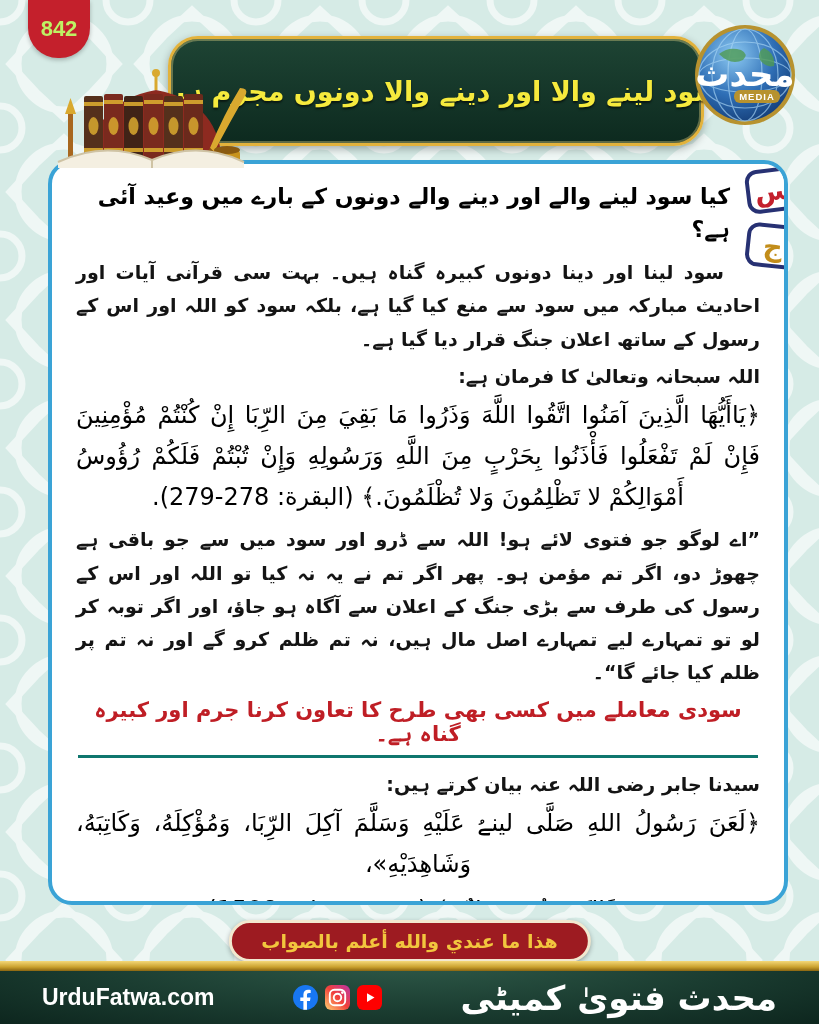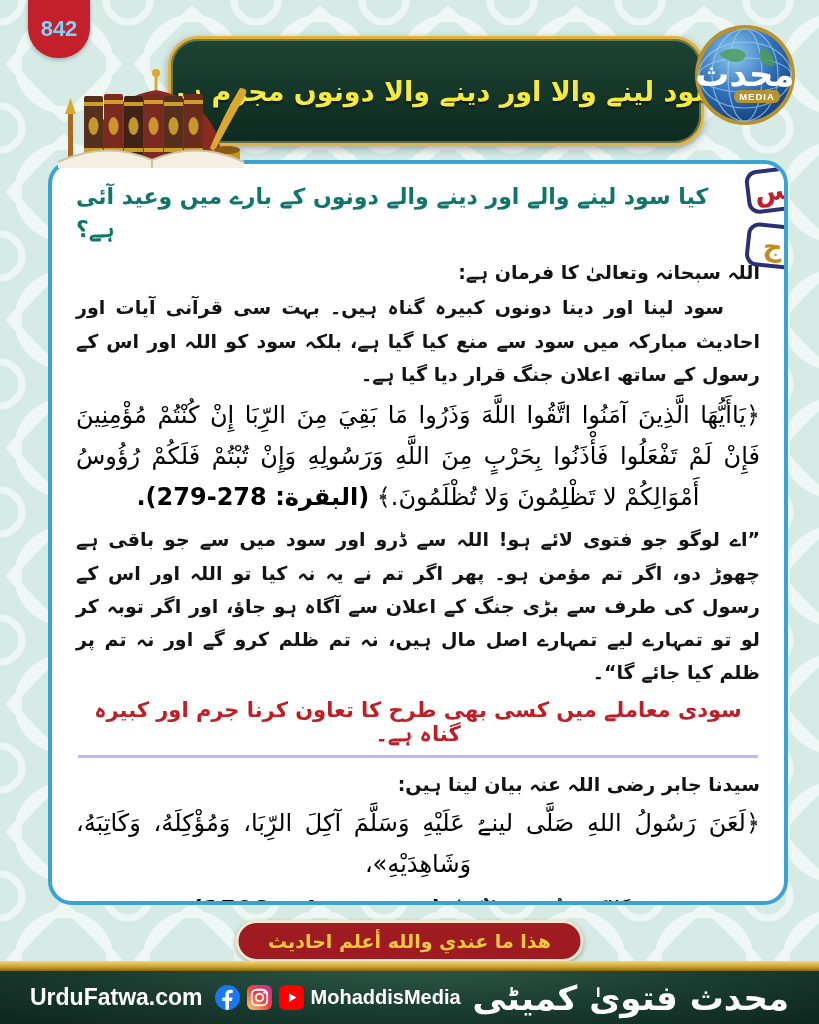--- a/index.html
+++ b/index.html
@@ -12,7 +12,7 @@
   
   .issue-badge{
     position:absolute; z-index:5; left:28px; top:0; width:62px; height:58px;
-    background:#c4202c; color:#7dd3fc; font-family:"Liberation Sans",sans-serif;
+    background:#c4202c; color:#bef264; font-family:"Liberation Sans",sans-serif;
     font-weight:bold; font-size:22px; display:flex; align-items:center; justify-content:center;
     border-radius:0 0 30px 30px; box-shadow:0 2px 4px rgba(0,0,0,.25);
   }

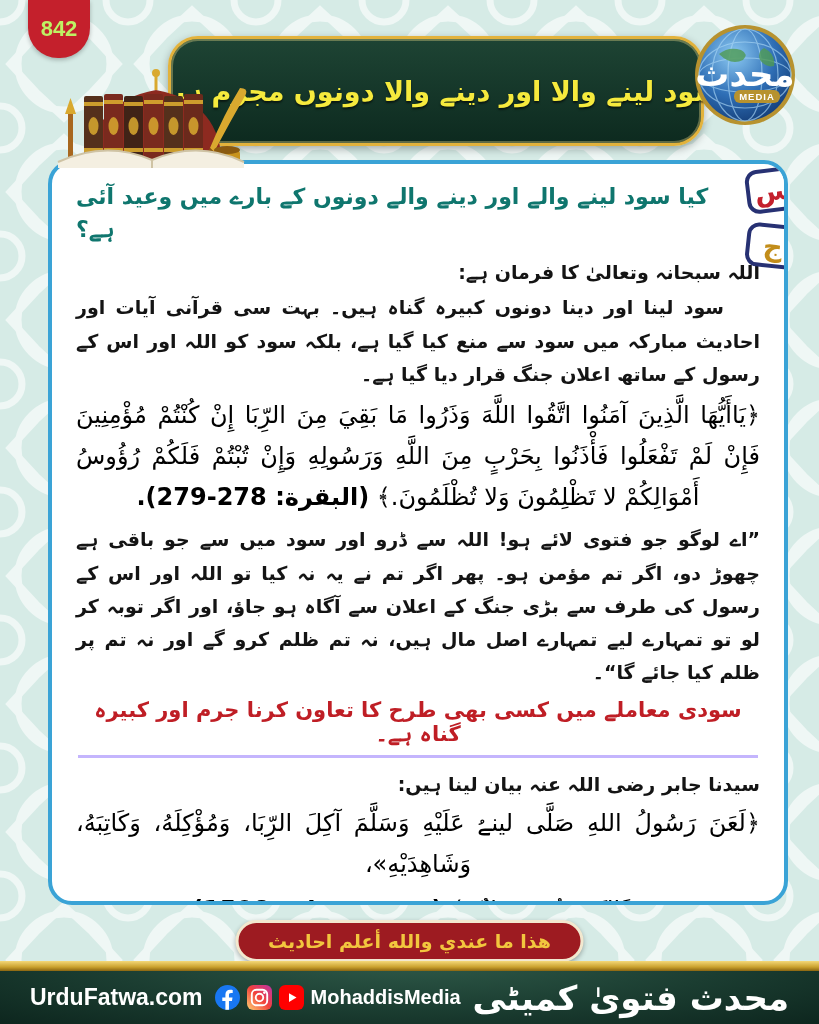--- a/index.html
+++ b/index.html
@@ -50,7 +50,7 @@
 
   .card-content{ direction:rtl; }
   .question{
-    color:#0f766e; font-size:22px; font-weight:bold; text-align:left;
+    color:#000000; font-size:22px; font-weight:bold; text-align:right;
     margin:2px 30px 10px 0; line-height:1.5;
   }
   .urdu{

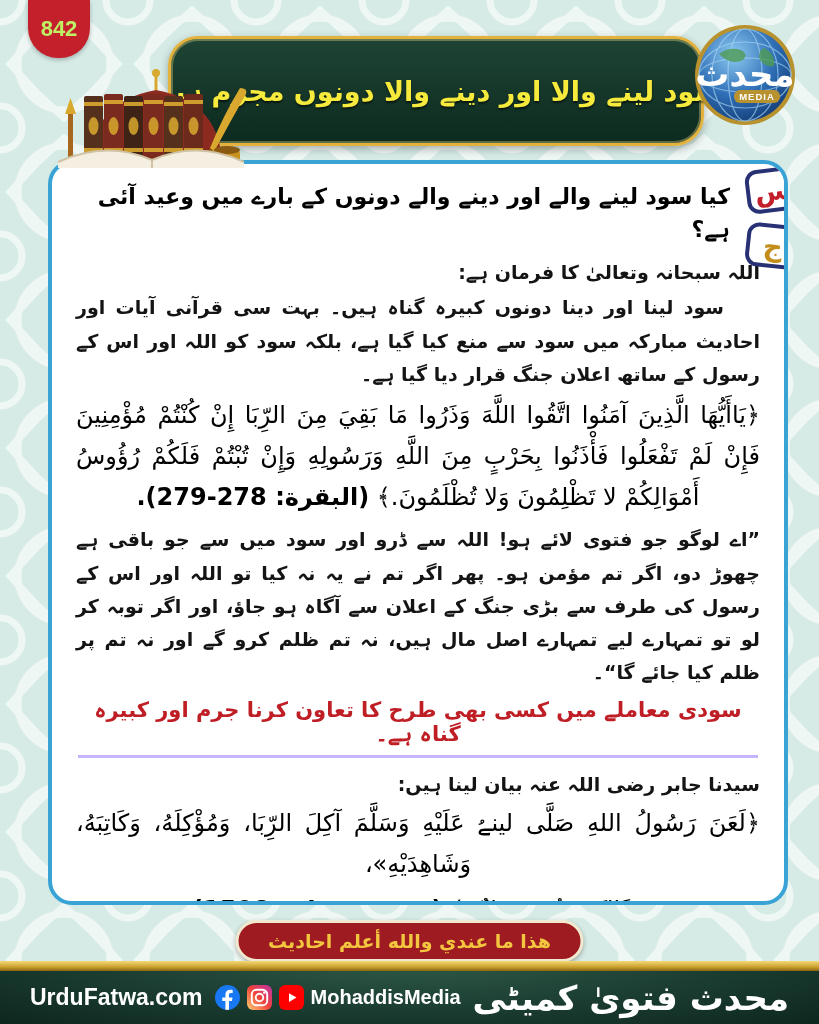--- a/index.html
+++ b/index.html
@@ -211,9 +211,9 @@
     <div class="card-content">
       <p class="question">کیا سود لینے والے اور دینے والے دونوں کے بارے میں وعید آئی ہے؟</p>
 
+      <p class="urdu indent">سود لینا اور دینا دونوں کبیرہ گناہ ہیں۔ بہت سی قرآنی آیات اور احادیث مبارکہ میں سود سے منع کیا گیا ہے، بلکہ سود کو اللہ اور اس کے رسول کے ساتھ اعلان جنگ قرار دیا گیا ہے۔</p>
+
       <p class="urdu" style="text-align-last:right; margin-bottom:2px;">اللہ سبحانہ وتعالیٰ کا فرمان ہے:</p>
-
-      <p class="urdu indent">سود لینا اور دینا دونوں کبیرہ گناہ ہیں۔ بہت سی قرآنی آیات اور احادیث مبارکہ میں سود سے منع کیا گیا ہے، بلکہ سود کو اللہ اور اس کے رسول کے ساتھ اعلان جنگ قرار دیا گیا ہے۔</p>
 
       <p class="arabic">
         <span>﴿يَاأَيُّهَا الَّذِينَ آمَنُوا اتَّقُوا اللَّهَ وَذَرُوا مَا بَقِيَ مِنَ الرِّبَا إِنْ كُنْتُمْ مُؤْمِنِينَ فَإِنْ لَمْ تَفْعَلُوا فَأْذَنُوا بِحَرْبٍ مِنَ اللَّهِ وَرَسُولِهِ وَإِنْ تُبْتُمْ فَلَكُمْ رُؤُوسُ أَمْوَالِكُمْ لا تَظْلِمُونَ وَلا تُظْلَمُونَ.﴾</span>

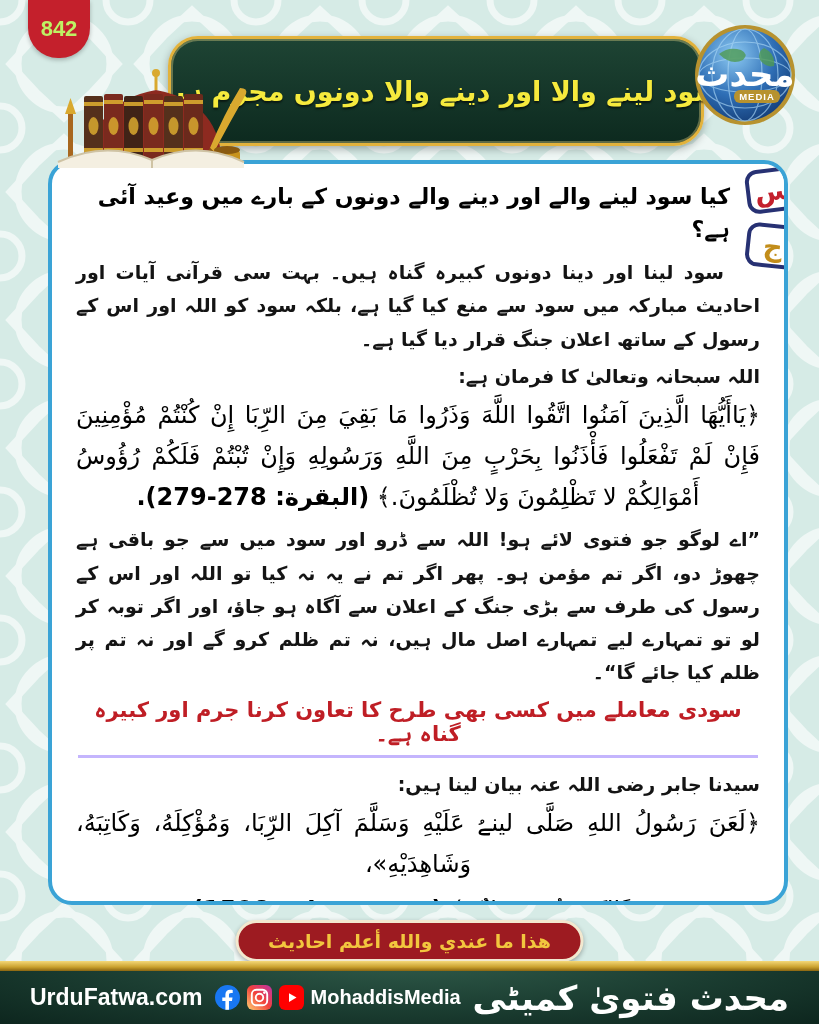--- a/index.html
+++ b/index.html
@@ -62,7 +62,7 @@
     color:#000; font-size:24px; line-height:1.7; text-align:justify; text-align-last:center;
     margin:2px 0 6px 0;
   }
-  .arabic .ref{ font-weight:bold; }
+  .arabic .ref{ font-weight:normal; }
   .saying{ text-align:center; text-align-last:center; }
   .emphasis{
     color:#bf1e25; font-size:21px; font-weight:bold; text-align:center;

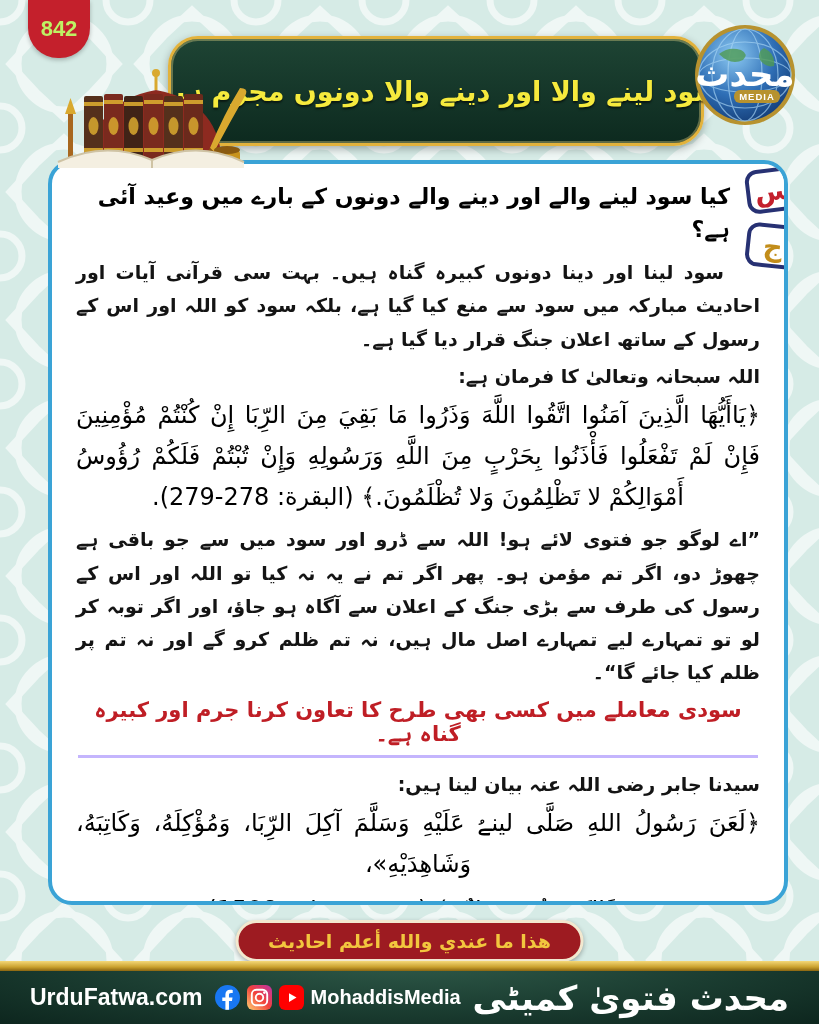--- a/index.html
+++ b/index.html
@@ -66,7 +66,7 @@
   .saying{ text-align:center; text-align-last:center; }
   .emphasis{
     color:#bf1e25; font-size:21px; font-weight:bold; text-align:center;
-    border-bottom:3px solid #c4b5fd; padding-bottom:9px; margin:8px 2px 10px 2px;
+    border-bottom:3px solid #0f766e; padding-bottom:9px; margin:8px 2px 10px 2px;
   }
 
   

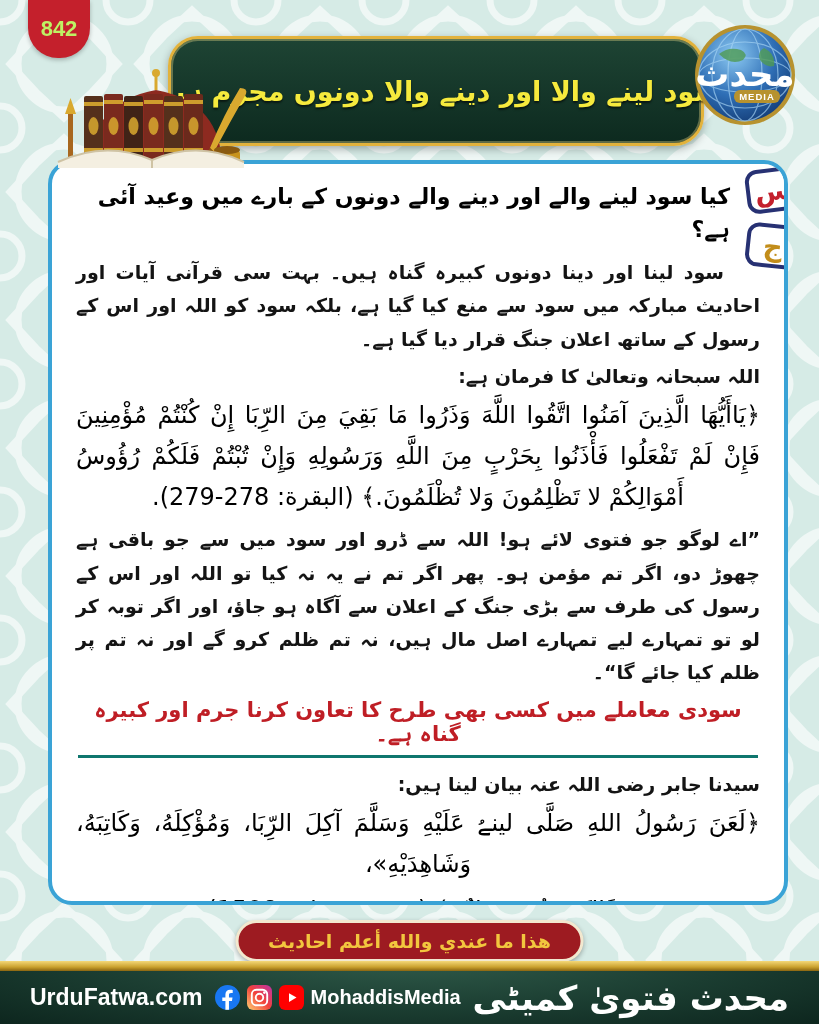--- a/index.html
+++ b/index.html
@@ -224,7 +224,7 @@
 
       <p class="emphasis">سودی معاملے میں کسی بھی طرح کا تعاون کرنا جرم اور کبیرہ گناہ ہے۔</p>
 
-      <p class="urdu" style="text-align-last:right; margin-bottom:2px;">سیدنا جابر رضی اللہ عنہ بیان لینا ہیں:</p>
+      <p class="urdu" style="text-align-last:right; margin-bottom:2px;">سیدنا جابر رضی اللہ عنہ بیان کرتے ہیں:</p>
 
       <p class="arabic">﴿لَعَنَ رَسُولُ اللهِ صَلَّى لینےُ عَلَيْهِ وَسَلَّمَ آكِلَ الرِّبَا، وَمُؤْكِلَهُ، وَكَاتِبَهُ، وَشَاهِدَيْهِ»،</p>
 

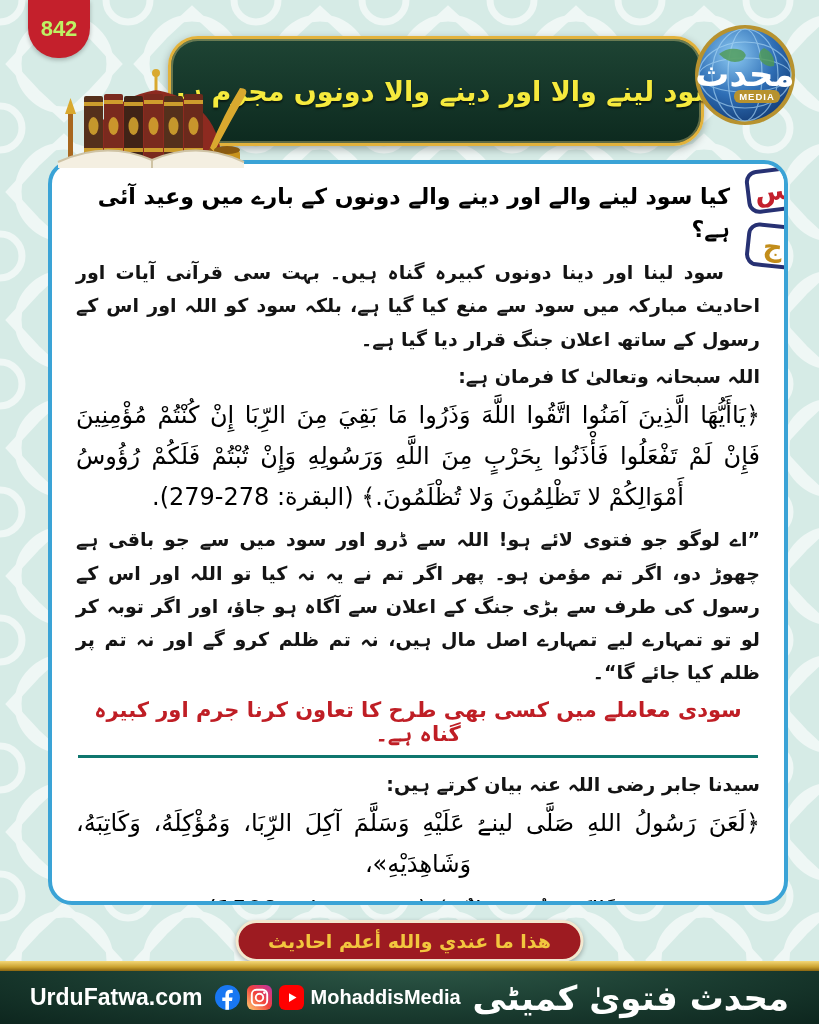--- a/index.html
+++ b/index.html
@@ -236,7 +236,7 @@
     </div>
   </div>
 
-  <div class="closing-pill">هذا ما عندي والله أعلم احادیث</div>
+  <div class="closing-pill">هذا ما عندي والله أعلم بالصواب</div>
 
   <div class="footer-gold"></div>
   <div class="footer">

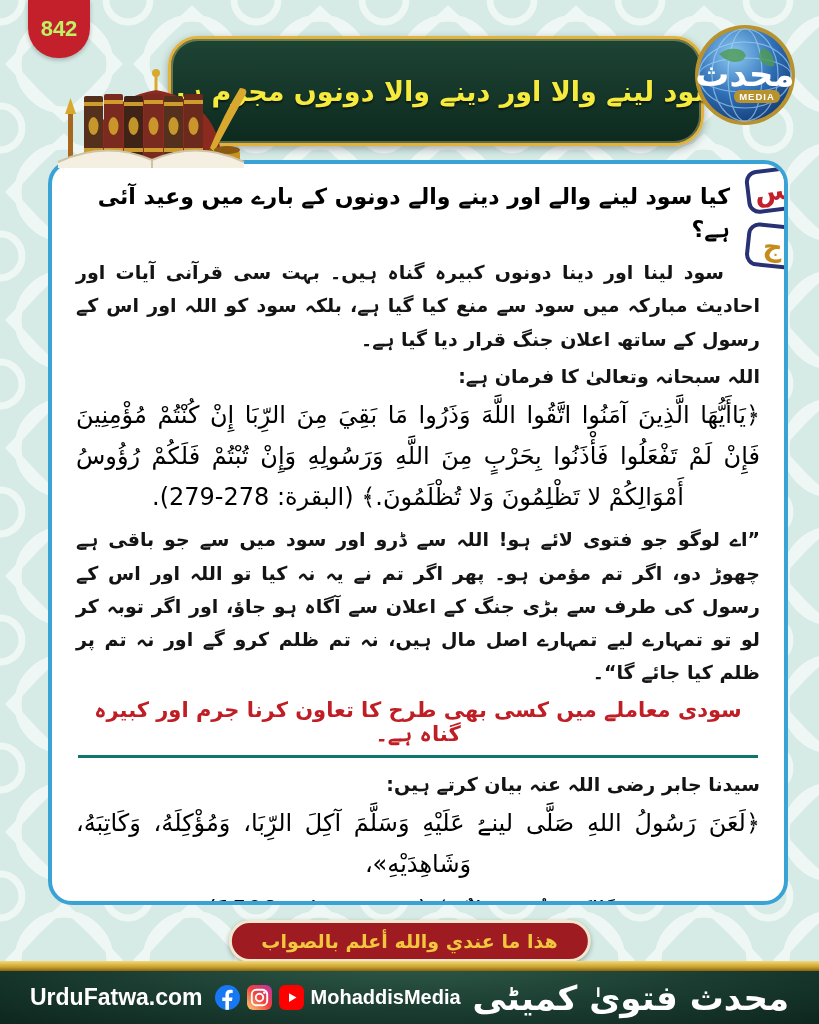--- a/index.html
+++ b/index.html
@@ -85,7 +85,7 @@
   .footer{
     position:absolute; z-index:2; left:0; top:971px; width:819px; height:53px;
     background:radial-gradient(ellipse at 50% -20%, #2f5a49 0%, #1b3d31 55%, #0d261e 100%);
-    display:flex; align-items:center; justify-content:space-between; padding:0 30px;
+    display:flex; align-items:center; justify-content:space-between; padding:0 42px;
   }
   .site{
     color:#fff; font-family:"Liberation Sans",sans-serif; font-weight:bold; font-size:23px;

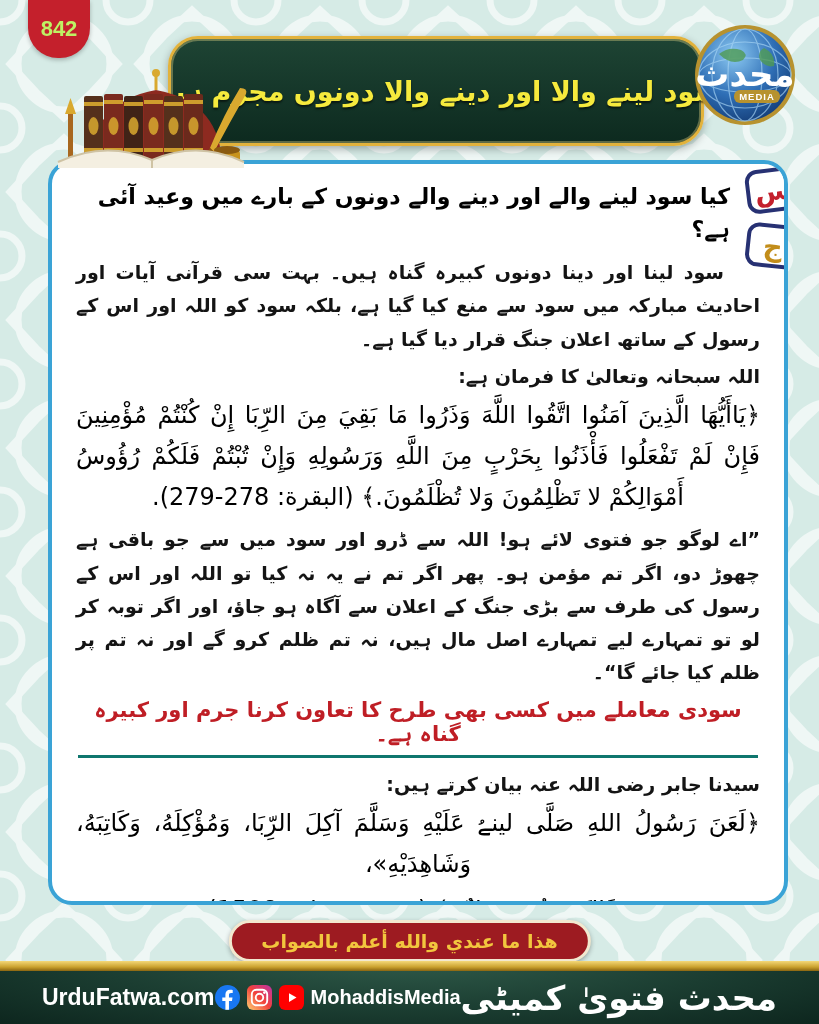--- a/index.html
+++ b/index.html
@@ -264,7 +264,6 @@
         <rect width="24" height="24" rx="6" fill="#ff0000"></rect>
         <path d="M9.6 7.8 L16.8 12 L9.6 16.2 Z" fill="#ffffff"></path>
       </svg>
-      <span>MohaddisMedia</span>
     </div>
 
     <div class="committee">محدث فتویٰ کمیٹی</div>

